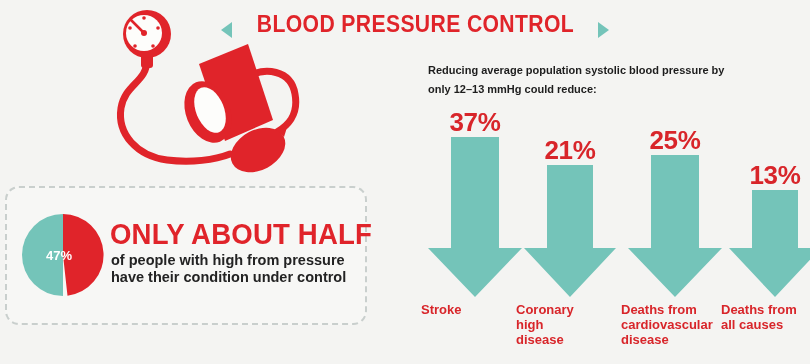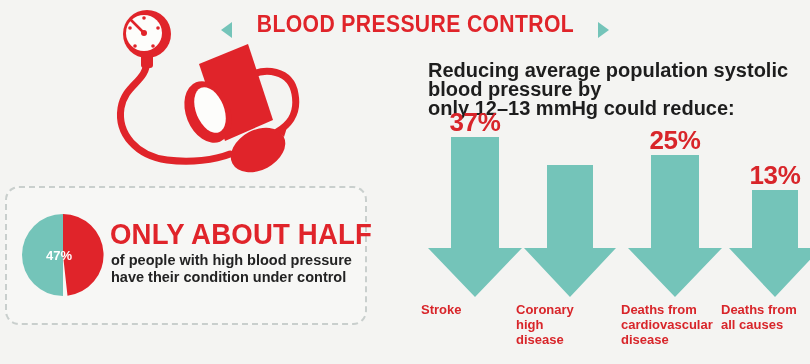--- a/index.html
+++ b/index.html
@@ -58,7 +58,7 @@
   .intro{
     position:absolute;left:428px;top:61px;width:375px;
     font-family:"Liberation Sans Narrow","Liberation Sans",sans-serif;
-    font-size:20px;color:#1d1d1d;line-height:19px;font-weight:600;
+    font-size:11px;color:#1d1d1d;line-height:19px;font-weight:600;
   }
   .intro b{font-weight:bold;}
 

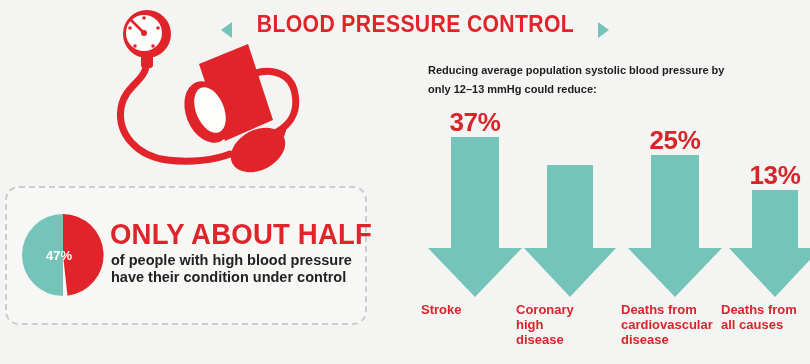--- a/index.html
+++ b/index.html
@@ -155,6 +155,7 @@
     </div>
 
     <div class="arrow-col" style="left:107px;">
+      <div class="pct" style="top:35px;">21%</div>
       <svg class="arrow-svg" width="96" height="200" viewBox="0 0 96 200">
         <path d="M25,65 L71,65 L71,148 L94,148 L48,197 L2,148 L25,148 Z" fill="#74c4b9"></path>
       </svg>

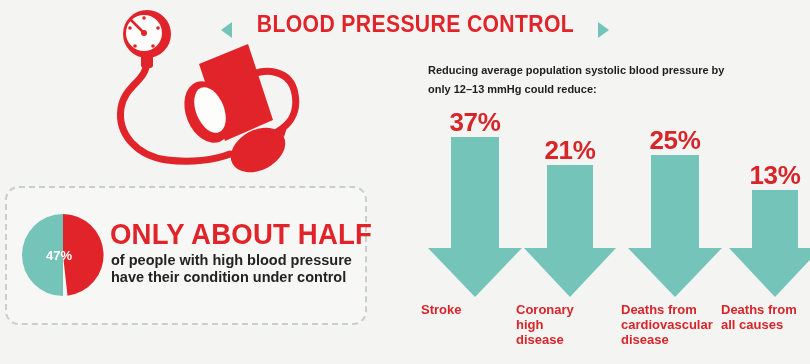--- a/index.html
+++ b/index.html
@@ -133,7 +133,7 @@
 
   <div class="half-head">ONLY ABOUT HALF</div>
   <div class="half-sub">
-    <div>of people with high blood pressure</div>
+    <div>of people with high from pressure</div>
     <div>have their condition under control</div>
   </div>
 

